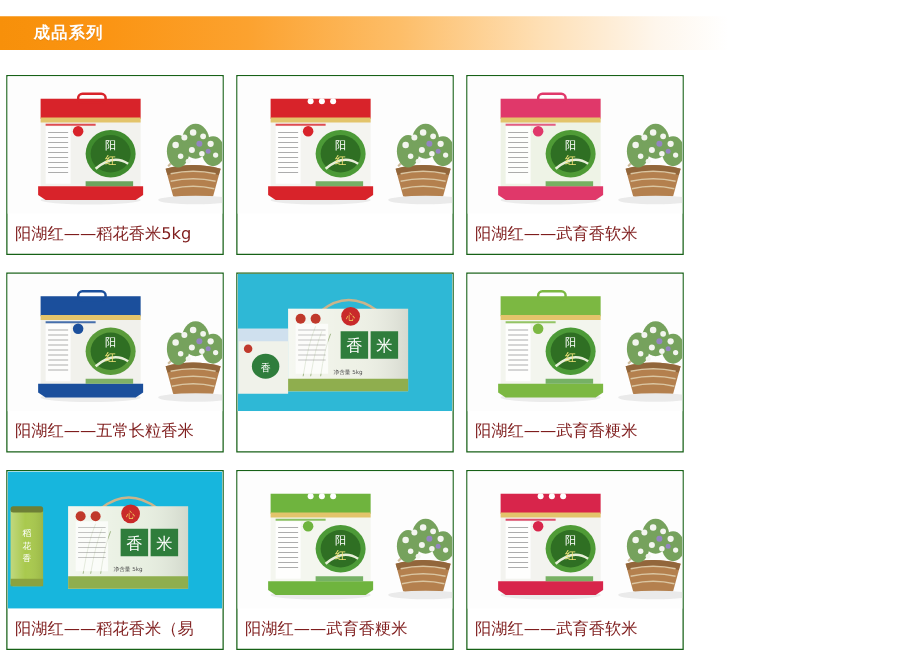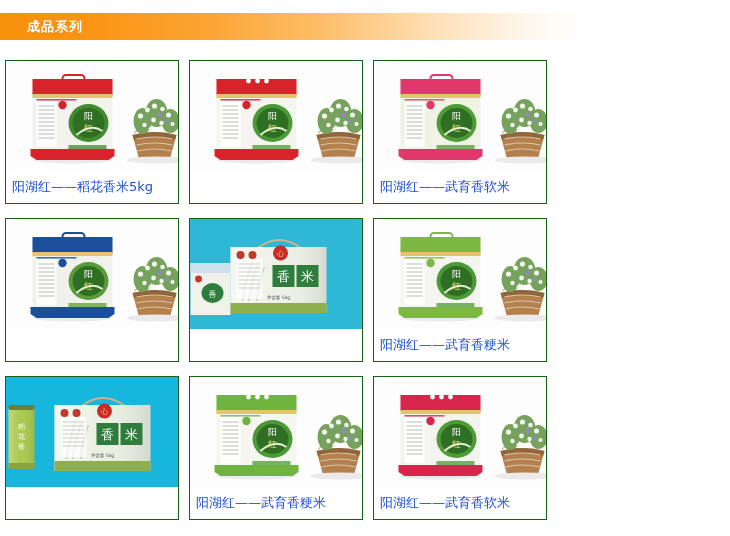--- a/index.html
+++ b/index.html
@@ -54,7 +54,7 @@
     display:flex;align-items:center;
     padding-left:6px;
     font-size:13px;
-    color:#1d4ed8;
+    color:#7f1d1d;
     white-space:nowrap;
     overflow:hidden;
   }

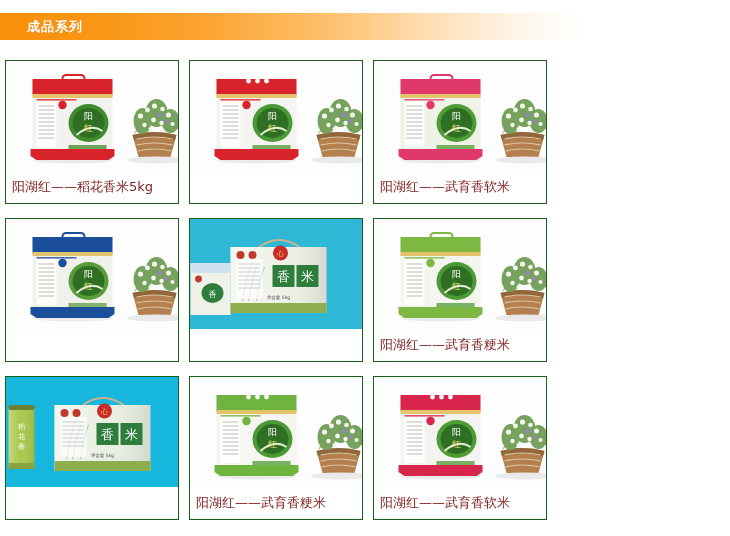--- a/index.html
+++ b/index.html
@@ -348,6 +348,7 @@
     </g>
   </svg>
         </div>
+        <div class="caption">阳湖红——五常长粒香米</div>
       </div>
       <div class="card">
         <div class="photo">

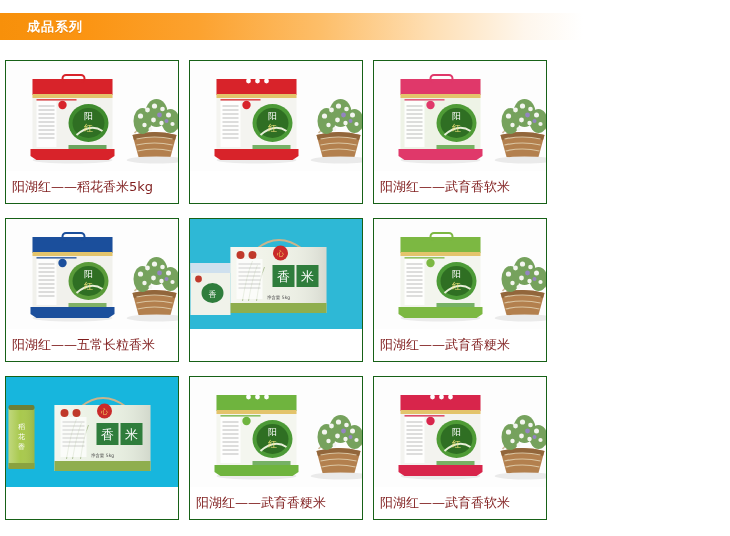--- a/index.html
+++ b/index.html
@@ -537,6 +537,7 @@
     </g>
   </svg>
         </div>
+        <div class="caption">阳湖红——稻花香米（易</div>
       </div>
       <div class="card">
         <div class="photo">

